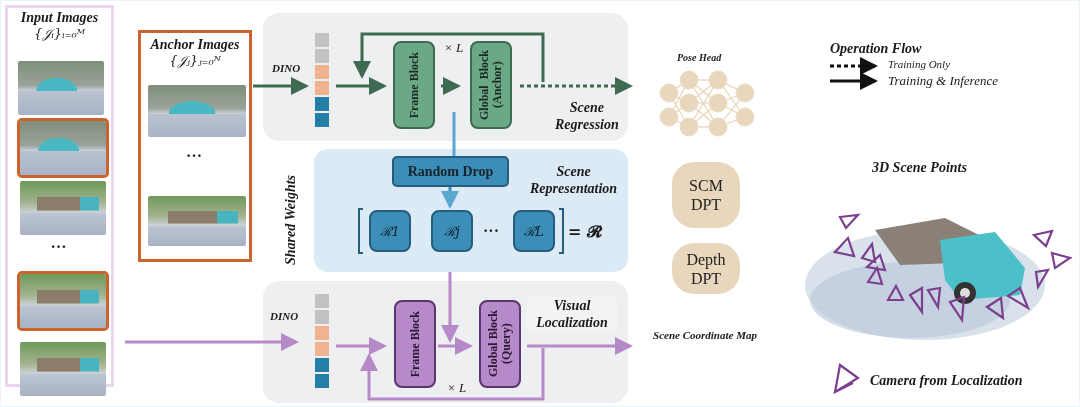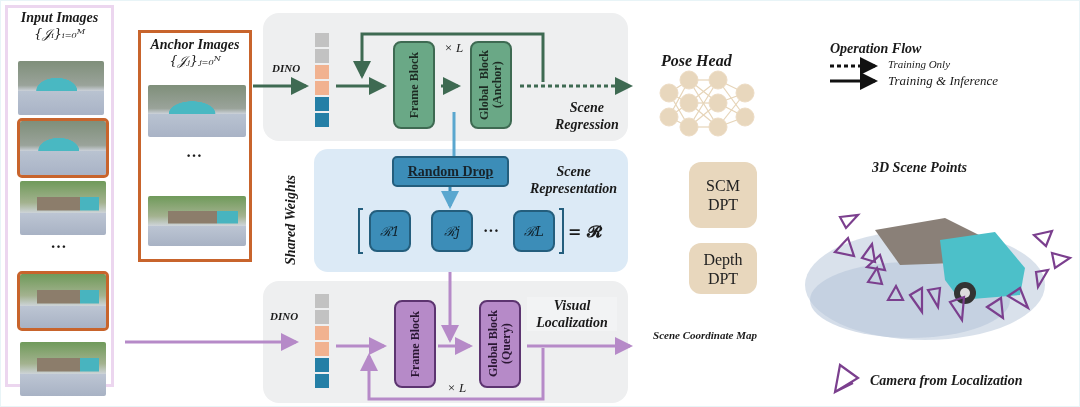--- a/index.html
+++ b/index.html
@@ -284,7 +284,7 @@
   <div>Localization</div>
 </div>
 
-<div class="abs bi" style="left:661px;top:52px;font-size:16px">Pose Head</div>
+<div class="abs bi" style="left:677px;top:52px;font-size:10px">Pose Head</div>
 
 <div class="dpt" style="top:162px;height:66px;white-space:pre">SCM
 DPT</div>

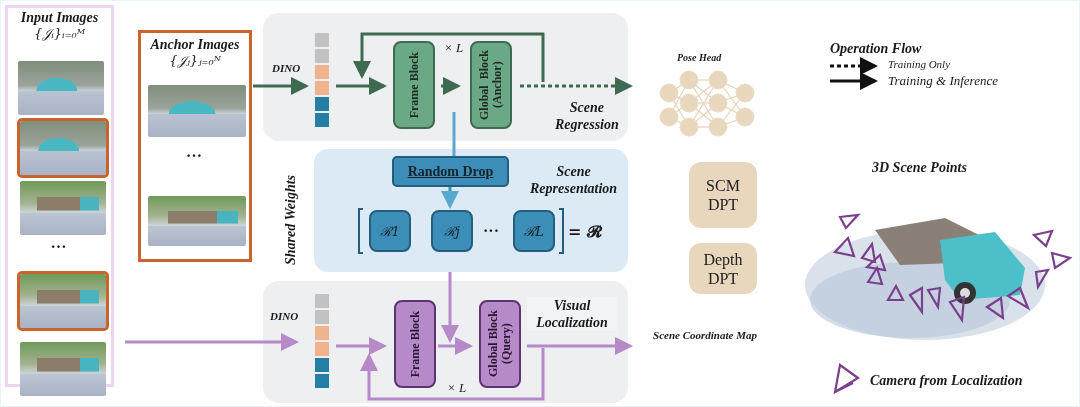--- a/index.html
+++ b/index.html
@@ -70,7 +70,7 @@
     left: 392px; top: 156px; width: 117px; height: 31px; background: #3c8db8;
     border: 2px solid #245e7d; border-radius: 5px; box-sizing: border-box;
     display: flex; align-items: center; justify-content: center;
-    font-weight: bold; font-size: 14px; color: #17242c; text-decoration: underline;
+    font-weight: bold; font-size: 14px; color: #17242c;
   }
   .rbox {
     position: absolute; top: 210px; width: 42px; height: 42px; background: #3c8db8;

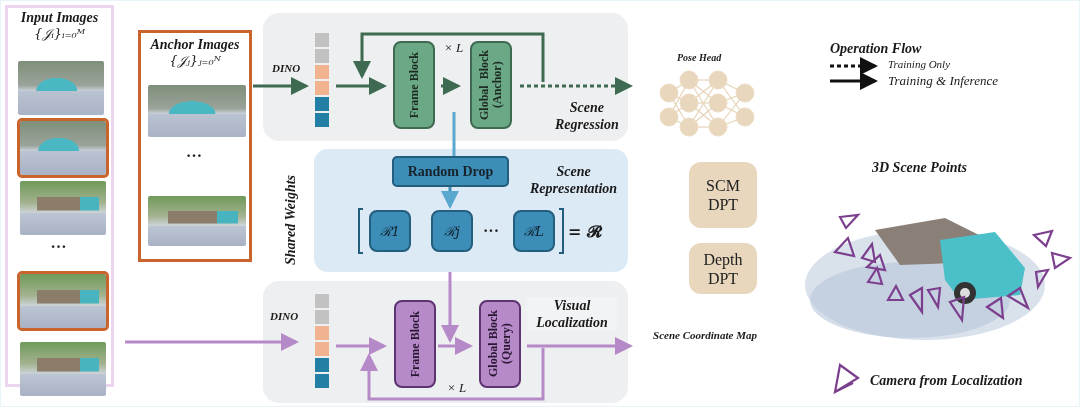--- a/index.html
+++ b/index.html
@@ -83,9 +83,9 @@
   .bracket.r { border-left: none; }
 
   .dpt {
-    position: absolute; left: 672px; width: 68px; background: #e8d7bd; border-radius: 12px;
+    position: absolute; left: 672px; width: 68px; background: #e8d7bd; border-radius: 22px;
     display: flex; align-items: center; justify-content: center; text-align: center;
-    font-size: 16px; line-height: 19px; color: #222; margin-left: 17px;
+    font-size: 16px; line-height: 19px; color: #222;
   }
 
   .label-b { font-size: 13px; }

